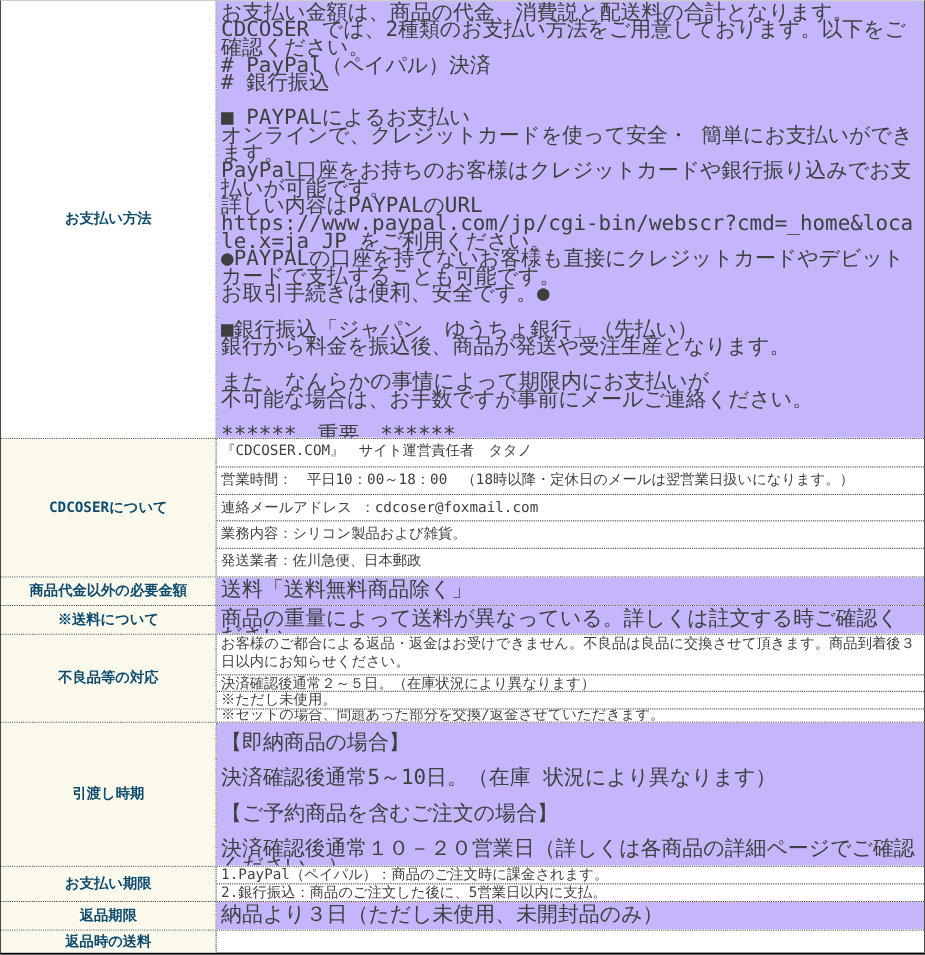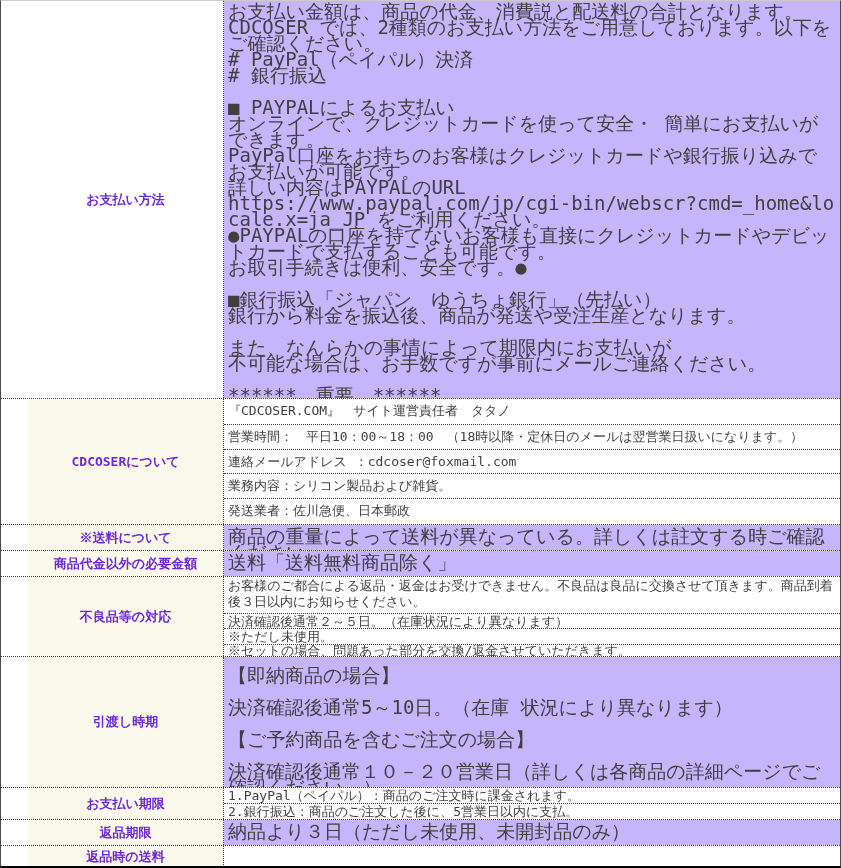--- a/index.html
+++ b/index.html
@@ -28,10 +28,9 @@
     display:flex; align-items:center; justify-content:center;
     text-align:center;
     font-weight:bold; font-size:13px; line-height:16px;
-    color:#6d28d9;
+    color:#0c4a6e;
     padding:0 4px;
     overflow:hidden;
-    margin-left:27px;
   }
   .lbl.white { background:#ffffff; }
   .val {

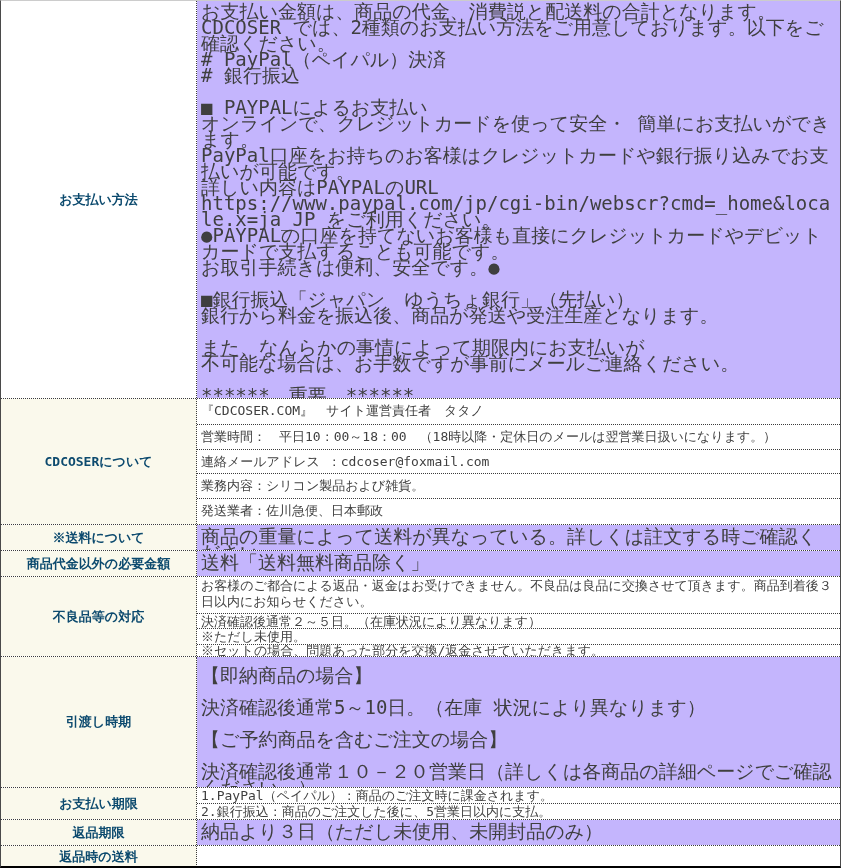--- a/index.html
+++ b/index.html
@@ -98,13 +98,13 @@
   </div>
 
   <div class="sec" style="height:26px">
-    <div class="lbl">※送料について</div>
-    <div class="val">商品の重量によって送料が異なっている。詳しくは註文する時ご確認ください。</div>
+    <div class="lbl">商品代金以外の必要金額</div>
+    <div class="val">送料「送料無料商品除く」</div>
   </div>
 
   <div class="sec" style="height:26px">
-    <div class="lbl">商品代金以外の必要金額</div>
-    <div class="val">送料「送料無料商品除く」</div>
+    <div class="lbl">※送料について</div>
+    <div class="val">商品の重量によって送料が異なっている。詳しくは註文する時ご確認ください。</div>
   </div>
 
   <div class="sec" style="height:80px">

